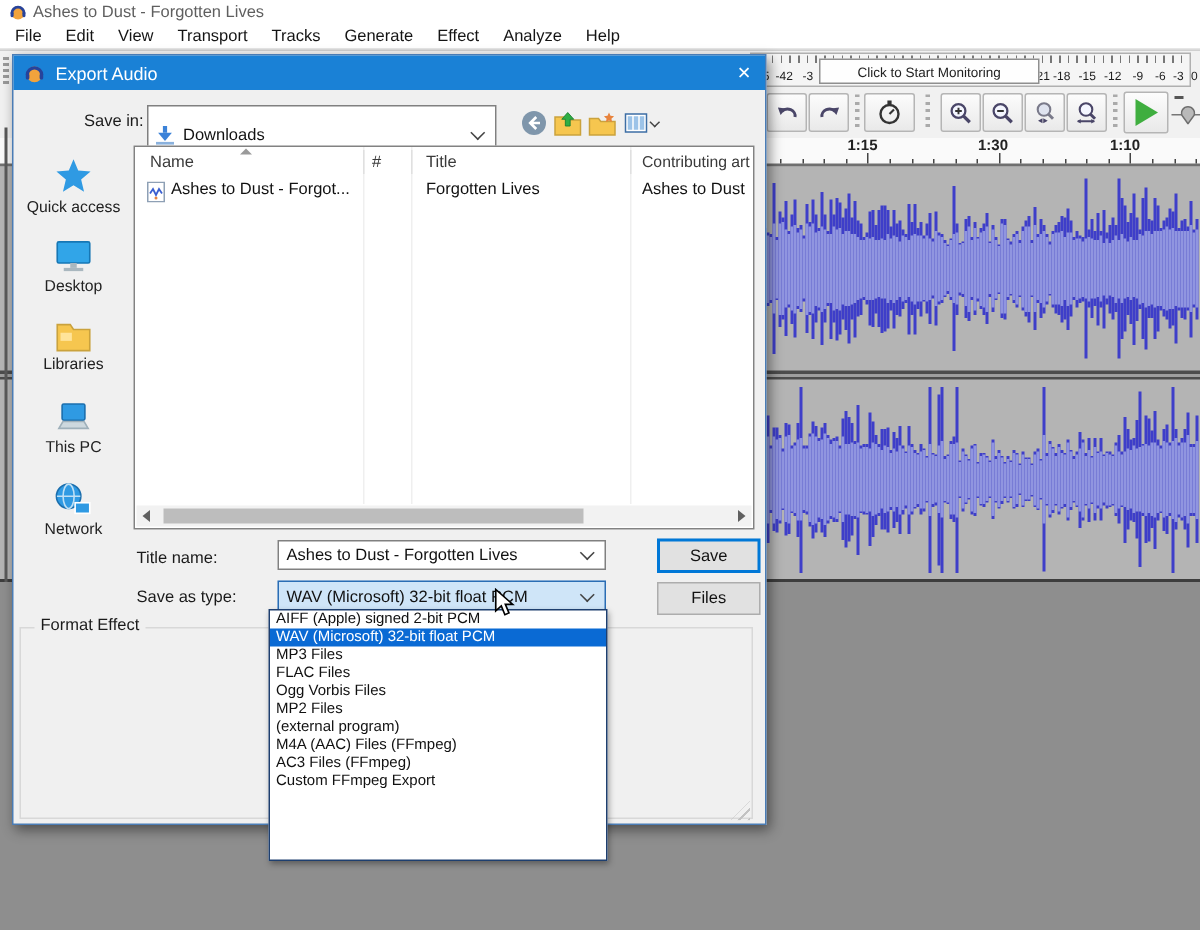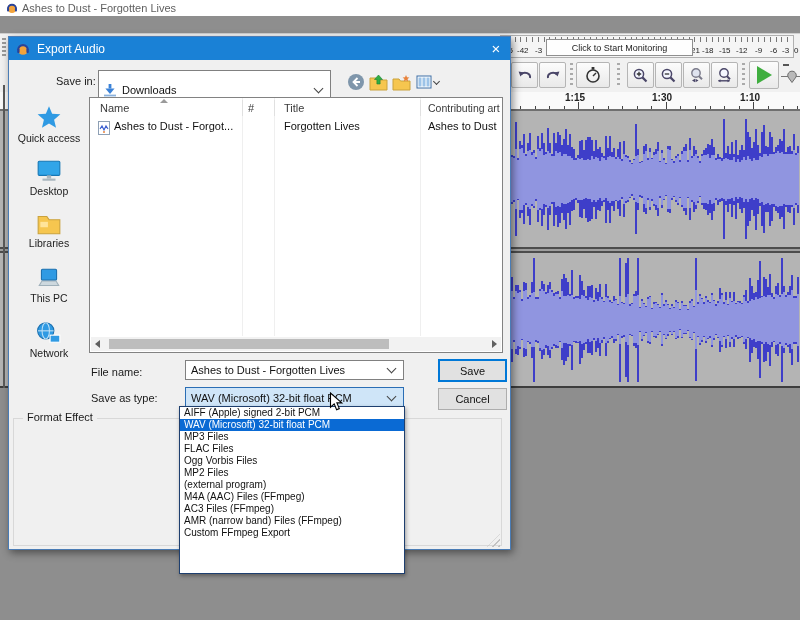--- a/index.html
+++ b/index.html
@@ -114,6 +114,17 @@
     <span class="win-title" style="margin-left:22px">Ashes to Dust - Forgotten Lives</span>
   </div>
 
+  <div class="abs band-menu">
+    <span class="menu-item">File</span>
+    <span class="menu-item">Edit</span>
+    <span class="menu-item">View</span>
+    <span class="menu-item">Transport</span>
+    <span class="menu-item">Tracks</span>
+    <span class="menu-item">Generate</span>
+    <span class="menu-item">Effect</span>
+    <span class="menu-item">Analyze</span>
+    <span class="menu-item">Help</span>
+  </div>
 
   <div class="abs band-tool"></div>
   <div class="abs grip-v"></div>

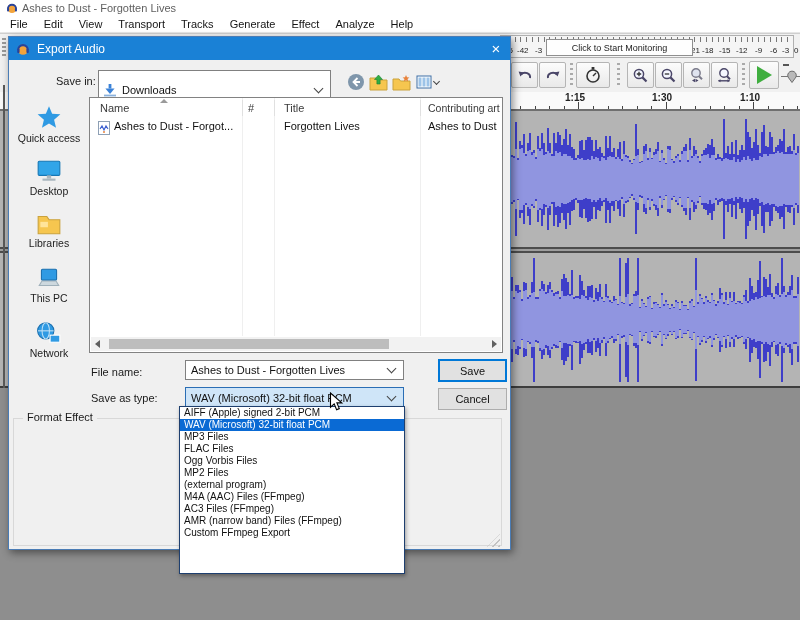--- a/index.html
+++ b/index.html
@@ -1243,7 +1243,7 @@
       </div>
     </div>
 
-    <span class="lbl" style="left:82px;top:329px">File name:</span>
+    <span class="lbl" style="left:82px;top:329px">Title name:</span>
     <div class="combo" style="left:176px;top:323px;width:219px;height:20px">
       <span class="txt">Ashes to Dust - Forgotten Lives</span>
       <span class="caret"></span>

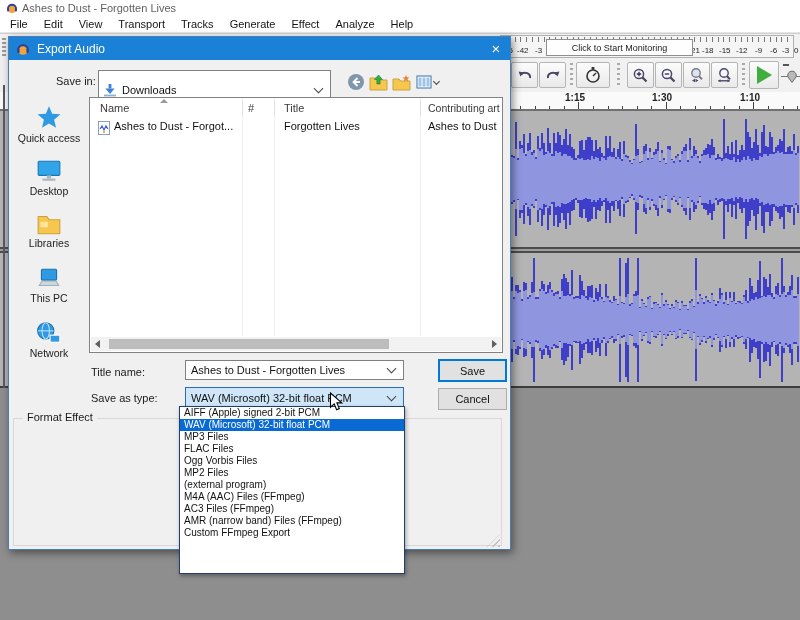--- a/index.html
+++ b/index.html
@@ -1255,7 +1255,7 @@
       <span class="txt">WAV (Microsoft) 32-bit float PCM</span>
       <span class="caret"></span>
     </div>
-    <div class="btn" style="left:429px;top:351px;width:69px;height:22px">Cancel</div>
+    <div class="btn" style="left:429px;top:351px;width:69px;height:22px">Files</div>
 
     <span class="grp-label">Format Effect</span>
     <div class="groupbox"></div>

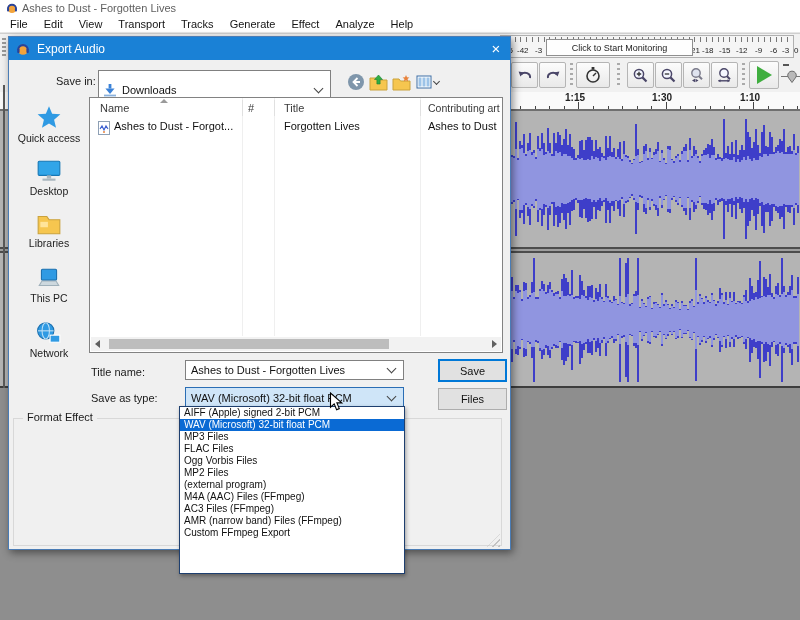--- a/index.html
+++ b/index.html
@@ -1272,7 +1272,6 @@
     <div class="dd-item">(external program)</div>
     <div class="dd-item">M4A (AAC) Files (FFmpeg)</div>
     <div class="dd-item">AC3 Files (FFmpeg)</div>
-    <div class="dd-item">AMR (narrow band) Files (FFmpeg)</div>
     <div class="dd-item">Custom FFmpeg Export</div>
   </div>
 

